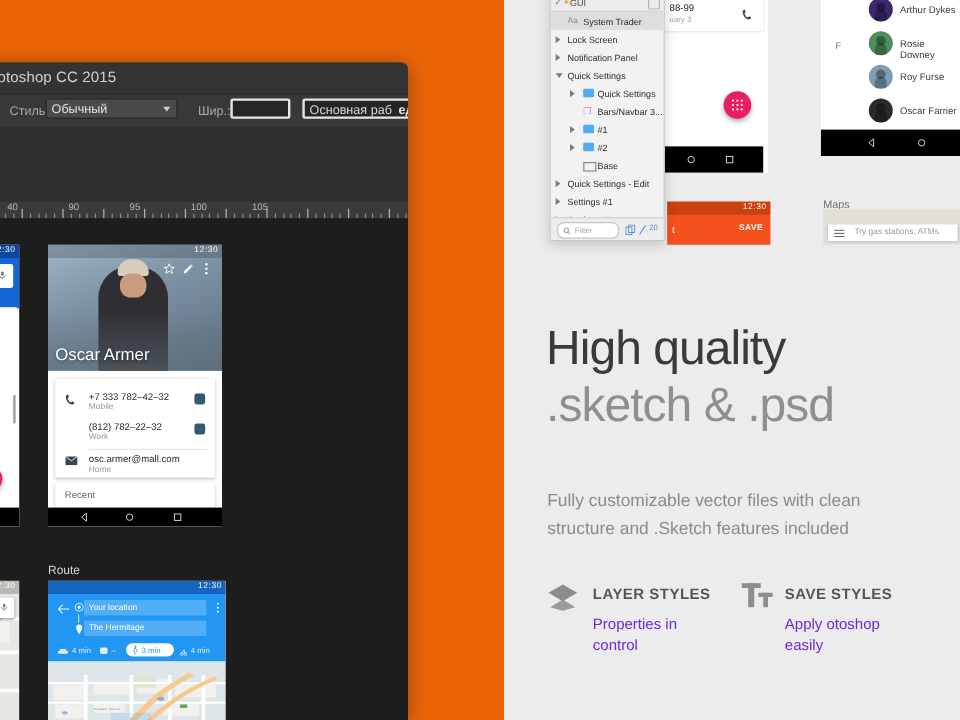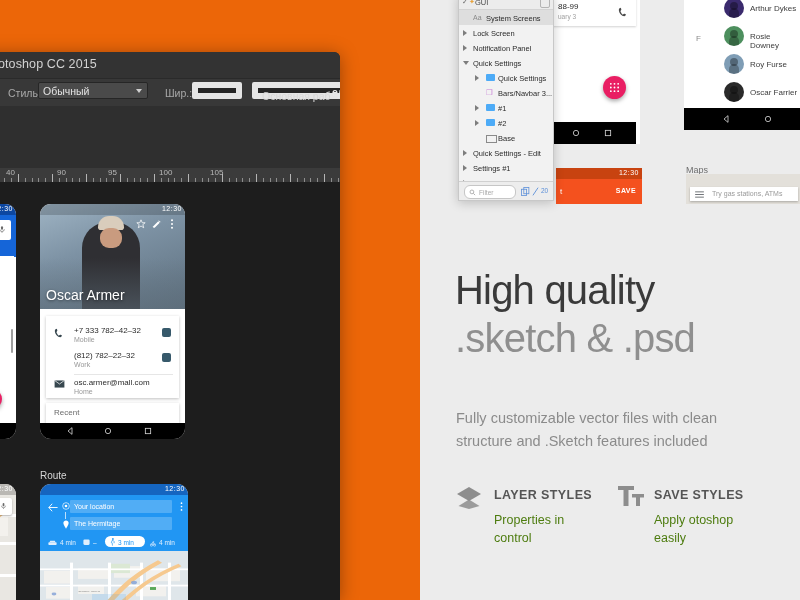--- a/index.html
+++ b/index.html
@@ -536,7 +536,7 @@
   <div id="layer-rows">
       <div class="lrow" style="top:15px;background:#dedede;">
         <span class="abs" style="left:14px;top:3.5px;color:#8a8a8a;font-size:7px">Aa</span>
-        <span class="ltxt" style="left:27px">System Screens</span>
+        <span class="ltxt" style="left:27px">System Trader</span>
       </div>
       <div class="lrow" style="top:30px;">
         <span class="tri" style="left:4px"></span>

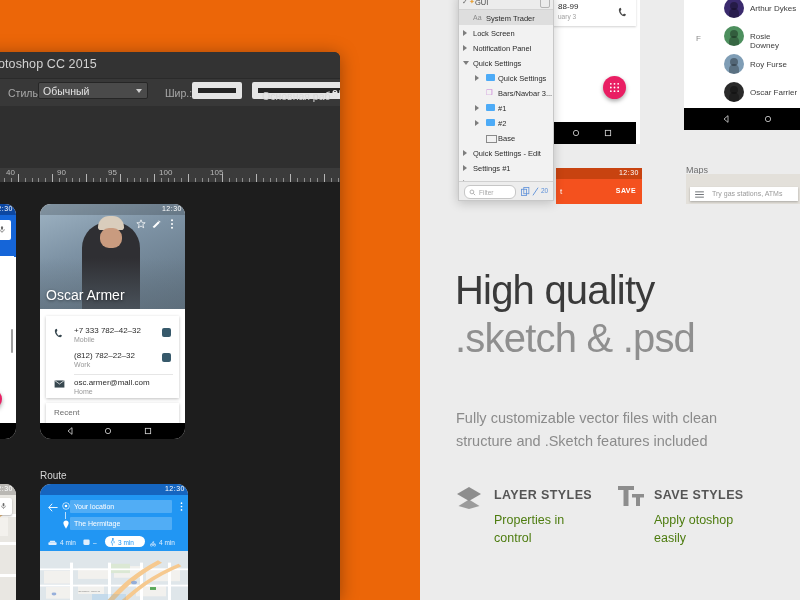--- a/index.html
+++ b/index.html
@@ -19,7 +19,7 @@
   #ps-title{left:118px;top:5px;color:#d2d2d2;font-size:12.5px;letter-spacing:.1px;}
   #ps-optionsbar{left:0;top:26px;width:460px;height:28px;background:#383838;border-top:1px solid #2a2a2a;border-bottom:1px solid #262626;}
   .ps-lbl{color:#a9a9a9;font-size:10.5px;top:8px;}
-  .ps-field{top:3px;height:17px;background:#252525;border:6px solid #e5e5e5;border-radius:2px;color:#d9d9d9;font-size:10.5px;
+  .ps-field{top:3px;height:17px;background:#252525;border:2px solid #e5e5e5;border-radius:2px;color:#d9d9d9;font-size:10.5px;
             line-height:17px;padding:0 4px;box-sizing:border-box;}
   .ps-select{top:3px;height:17px;background:#4a4a4a;border:1px solid #262626;border-radius:2px;color:#e3e3e3;font-size:10.5px;
              line-height:17px;padding:0 4px;box-sizing:border-box;}

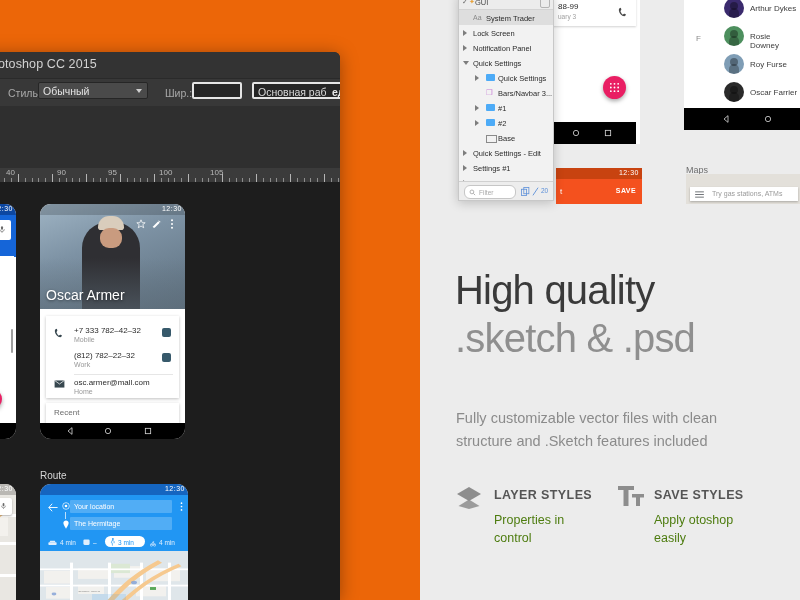--- a/index.html
+++ b/index.html
@@ -34,7 +34,7 @@
   
   #ps-canvas{left:0;top:130px;width:460px;height:418px;background:#1d1d1d;overflow:hidden;}
   .art-label{color:#d6d6d6;font-size:10px;position:absolute;}
-  .phone{position:absolute;background:#fff;overflow:hidden;border-radius:11px;}
+  .phone{position:absolute;background:#fff;overflow:hidden;}
   .statusbar{position:absolute;left:0;top:0;width:100%;height:11px;}
   .sb-icons{position:absolute;right:3px;top:1px;color:#fff;font-size:7px;letter-spacing:.5px;}
   .navbar{position:absolute;left:0;bottom:0;width:100%;height:16px;background:#000;}

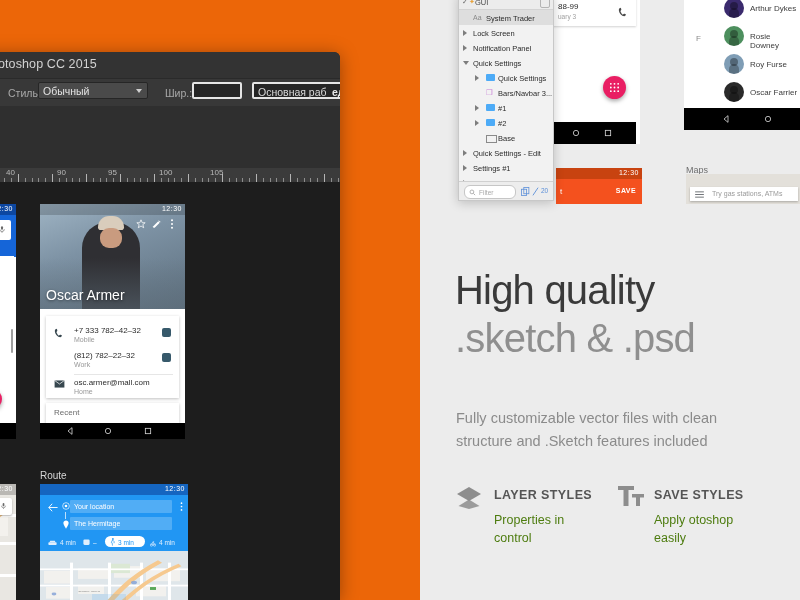--- a/index.html
+++ b/index.html
@@ -84,7 +84,7 @@
   #mk-p1{left:456px;top:410px;color:#8b8b8b;font-size:14.5px;}
   #mk-p2{left:456px;top:433px;color:#8b8b8b;font-size:14.5px;}
   .feat-t{position:absolute;color:#555;font-size:12.5px;font-weight:bold;letter-spacing:.4px;}
-  .feat-d{position:absolute;color:#4d7c0f;font-size:12.5px;line-height:16px;}
+  .feat-d{position:absolute;color:#6d28d9;font-size:12.5px;line-height:16px;}
 </style>
 </head>
 <body>

